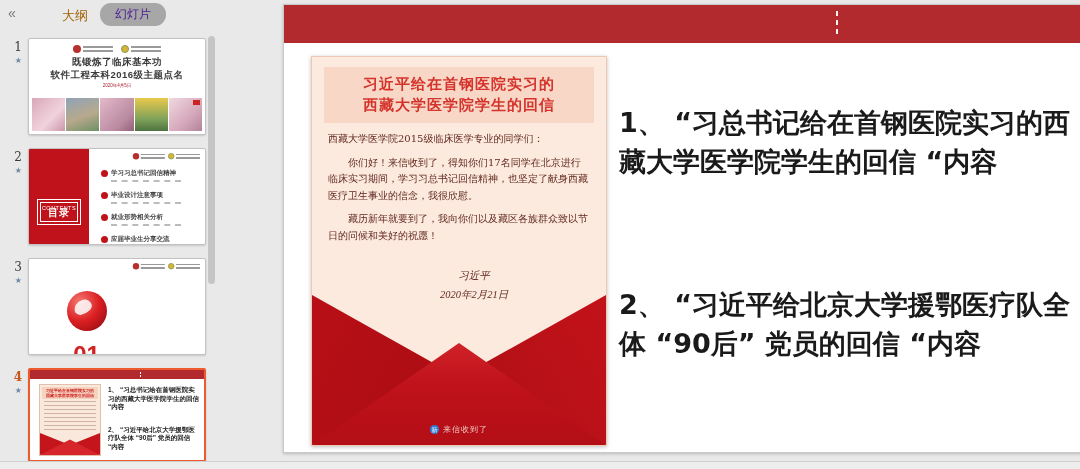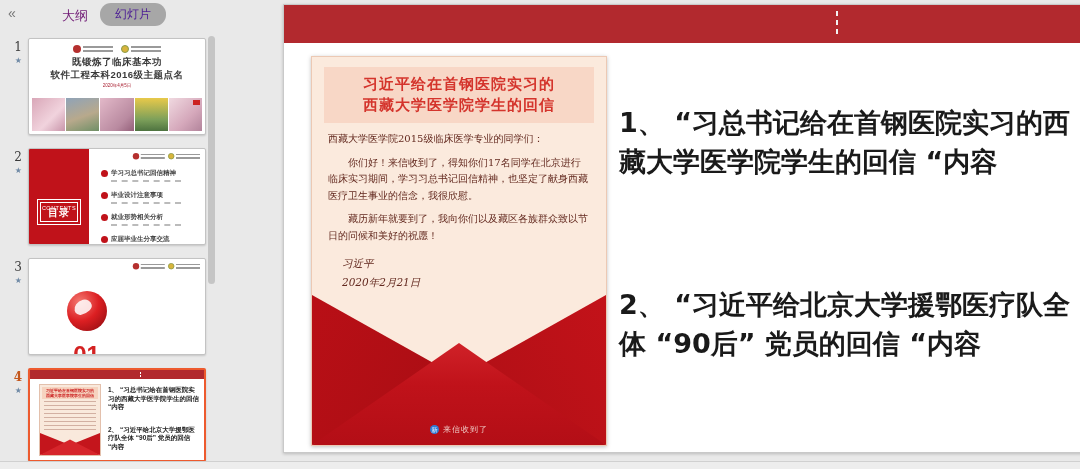--- a/index.html
+++ b/index.html
@@ -10,7 +10,7 @@
   
   .sidebar { position:absolute; left:0; top:0; width:283px; height:461px; background:#e9e9e9; }
   .collapse-btn { position:absolute; left:8px; top:5px; font-size:14px; color:#777; cursor:pointer; letter-spacing:-2px; }
-  .tab-outline { position:absolute; left:62px; top:7px; font-size:13px; color:#701a75; }
+  .tab-outline { position:absolute; left:62px; top:7px; font-size:13px; color:#a16207; }
   .tab-slides-pill { position:absolute; left:100px; top:3px; background:#a7a7a7; color:#4c1d95; font-size:12px; border-radius:11px; padding:3px 15px; }
   .v-scrollbar { position:absolute; left:208px; top:36px; width:7px; height:248px; background:#c5c5c5; border-radius:4px; }
 

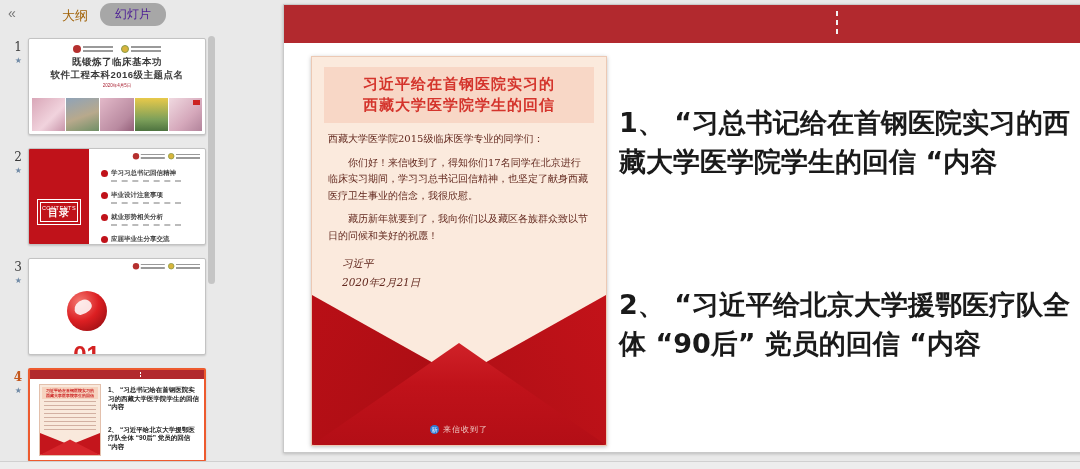--- a/index.html
+++ b/index.html
@@ -77,7 +77,7 @@
   .letter-body { padding:0 16px; font-size:10px; line-height:16.5px; color:#63291f; }
   .letter-body p { margin-bottom:7px; }
   .letter-body p.indent { text-indent:2em; }
-  .letter-sign { position:relative; z-index:3; text-align:left; font-style:italic; color:#63291f; font-size:10.5px; line-height:19px; margin-top:10px; padding-left:30px; }
+  .letter-sign { position:relative; z-index:3; text-align:center; font-style:italic; color:#63291f; font-size:10.5px; line-height:19px; margin-top:22px; padding-left:30px;font-family:Liberation Serif, serif; }
   .envelope { position:absolute; left:0; right:0; bottom:0; height:150px; z-index:2; }
   .envelope .side-l { position:absolute; inset:0; background:linear-gradient(120deg,#b90f16,#9e0c12); clip-path:polygon(0 0,51% 56%,0 100%); }
   .envelope .side-r { position:absolute; inset:0; background:linear-gradient(-120deg,#c31219,#a00d13); clip-path:polygon(100% 0,49% 56%,100% 100%); }

